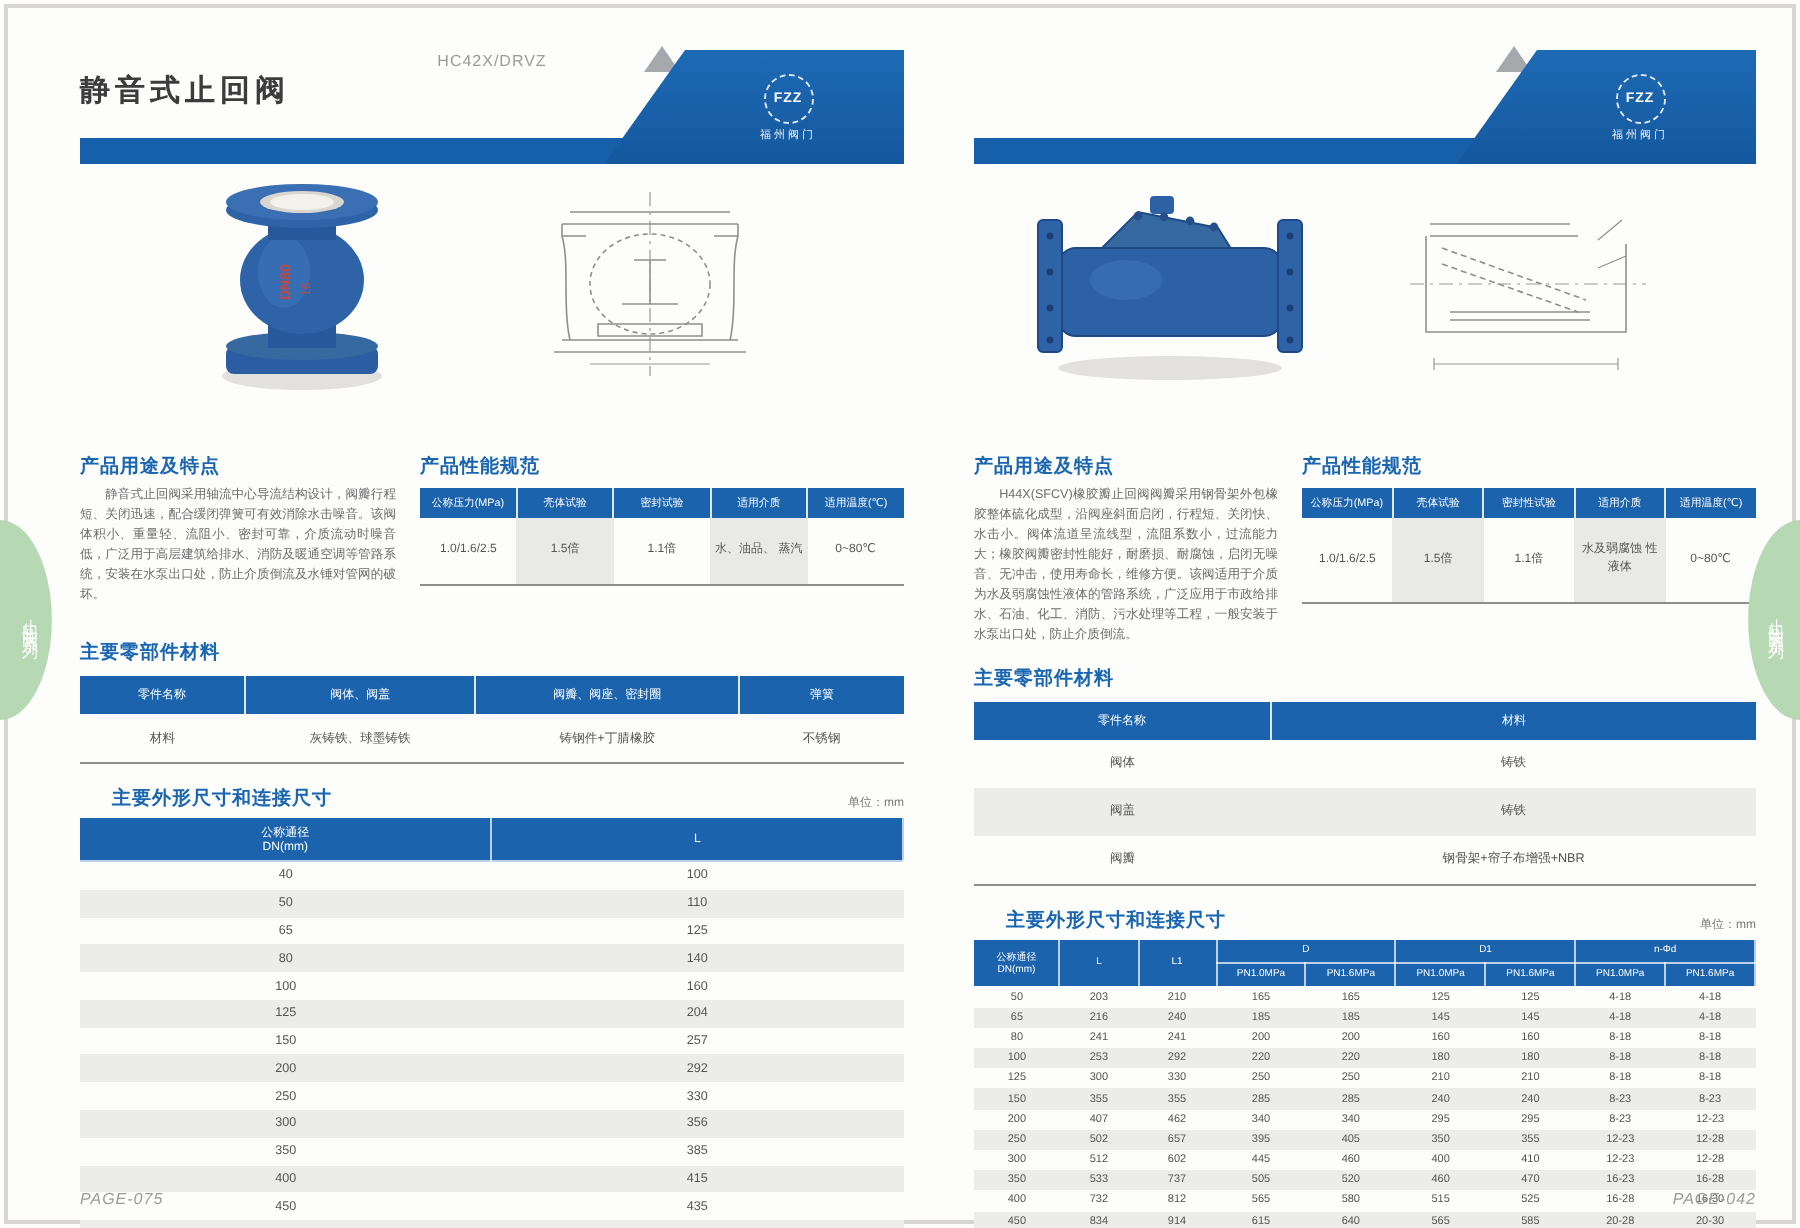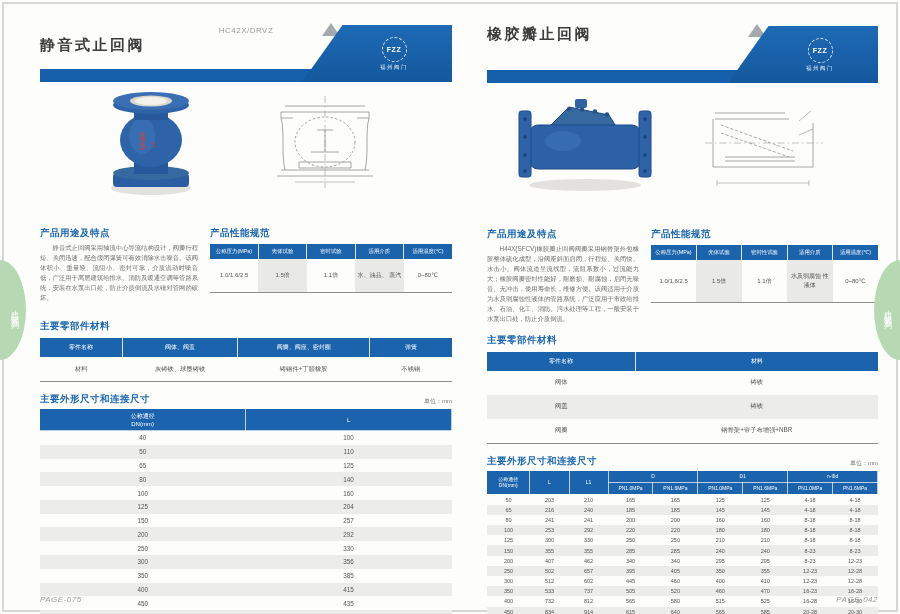--- a/index.html
+++ b/index.html
@@ -265,7 +265,6 @@
 
 <div class="page" id="pageR">
   <div class="hdr">
-    <div class="title">橡胶瓣止回阀</div>
     <div class="band"></div>
     <div class="tri"></div>
     <div class="flag">

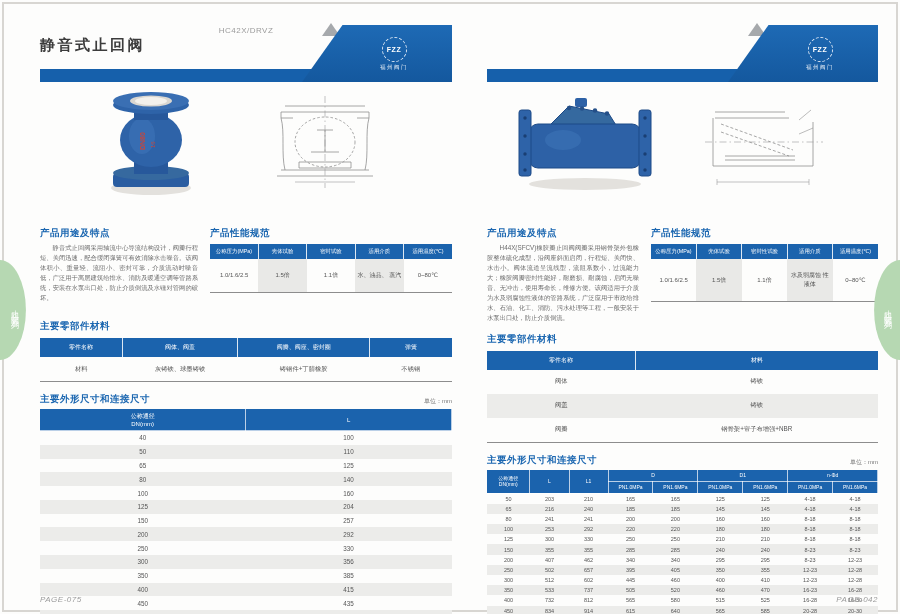--- a/index.html
+++ b/index.html
@@ -61,7 +61,7 @@
   .mat tbody tr:nth-child(even) { background:#ececea; }
 
   .dims-sec { margin-top:11px; }
-  .dims-head { display:flex; justify-content:space-between; align-items:flex-end; }
+  .dims-head { display:flex; justify-content:space-between; align-items:flex-end;margin-left:16px; }
   .unit { font-size:6px; color:#777; }
   .dim { margin-top:3px; border-bottom:1px solid #8d8d8d; }
   .dim th { background:#1b63ad; color:#fff; font-weight:normal; text-align:center;

